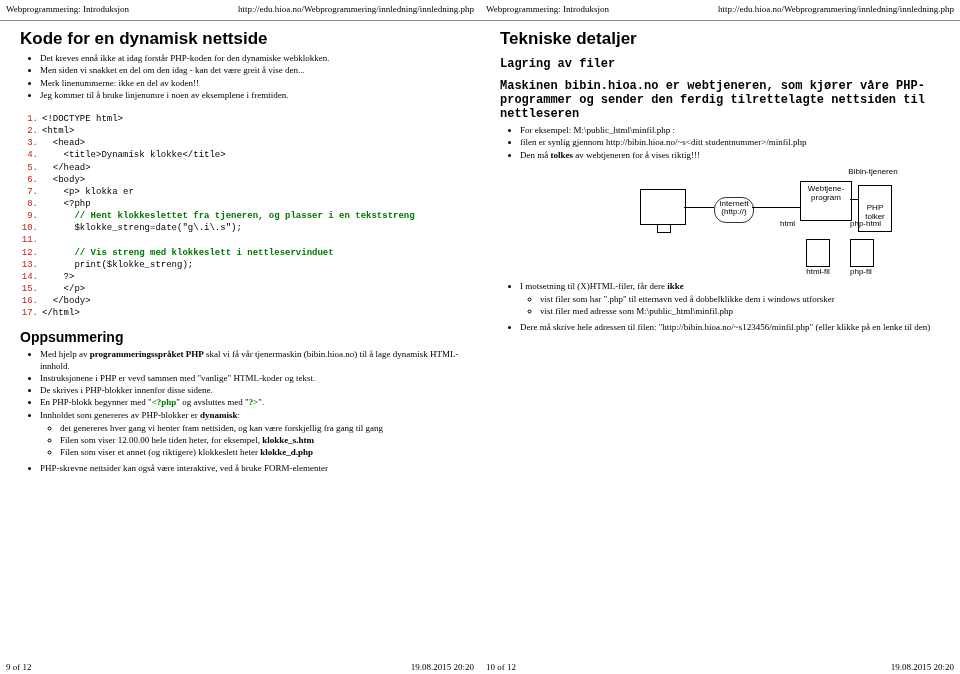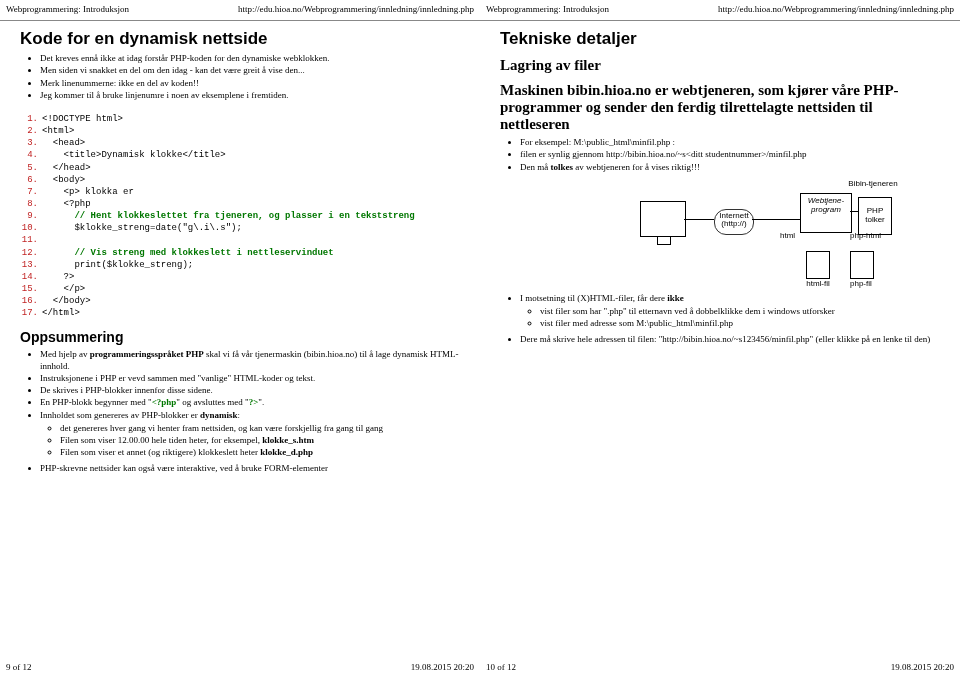--- a/index.html
+++ b/index.html
@@ -47,10 +47,10 @@
     font-family: "Trebuchet MS", Arial, sans-serif;
   }
   h4 {
-    font-size: 15px;
+    font-size: 12px;
     font-weight: bold;
     margin: 8px 0 4px 0;
-    font-family: Liberation Serif, serif;
+    font-family: Liberation Mono, monospace;
   }
   a, .link { color: #0033cc; text-decoration: underline; }
   ul { margin: 2px 0 4px 0; padding-left: 20px; }

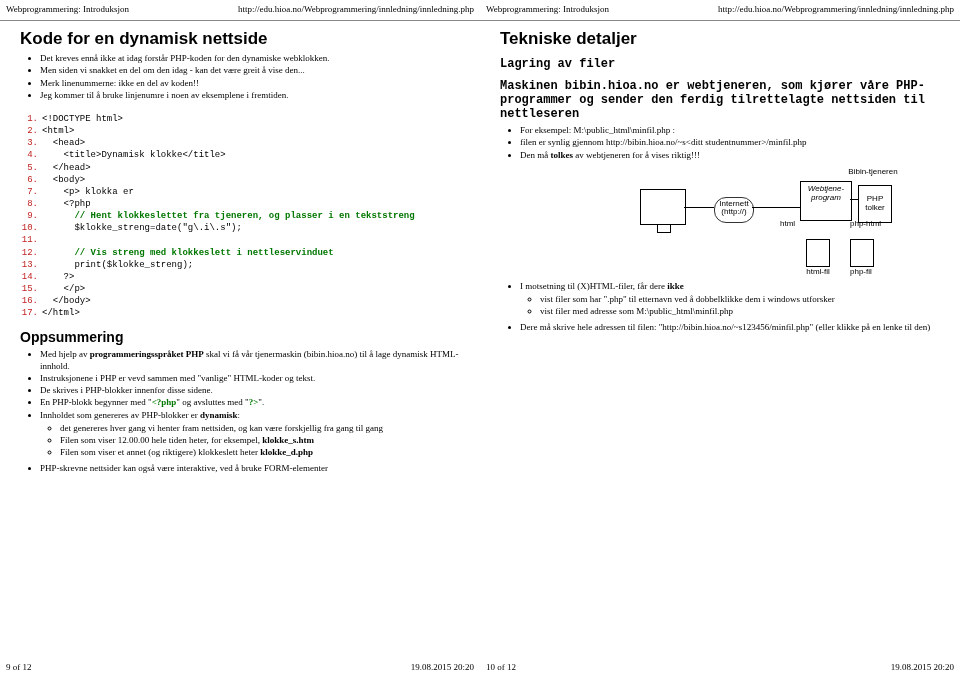--- a/index.html
+++ b/index.html
@@ -90,7 +90,7 @@
   .monitor { left:0; top:22px; width:44px; height:34px; border:1px solid #000; }
   .monitor::after { content:""; position:absolute; left:16px; top:34px; width:12px; height:8px; border:1px solid #000; border-top:none;}
   .cloud { left:74px; top:30px; width:38px; height:22px; border:1px solid #333; border-radius:12px; text-align:center; padding-top:2px; line-height:1;}
-  .server { left:160px; top:14px; width:50px; height:36px; border:1px solid #000; text-align:center; padding-top:2px;font-style:italic;}
+  .server { left:160px; top:14px; width:50px; height:36px; border:1px solid #000; text-align:center; padding-top:2px;}
   .php-tolker { left:218px; top:18px; width:32px; height:28px; border:1px solid #000; text-align:center; padding-top:8px;}
   .html-label { position:absolute; left:140px; top:52px; }
   .phpphtml-label { position:absolute; left:210px; top:52px; }

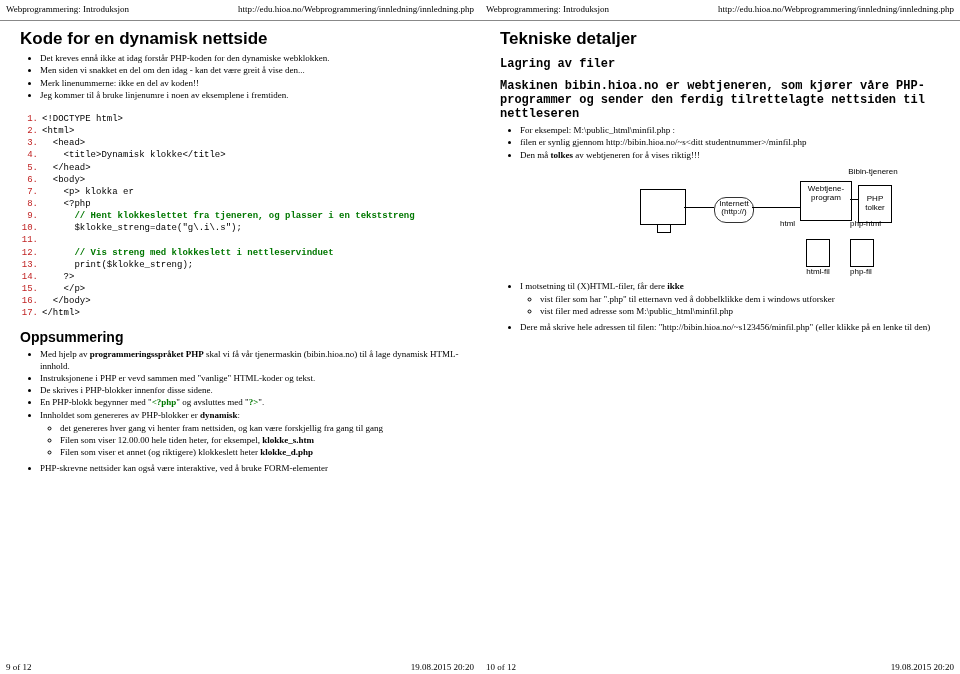--- a/index.html
+++ b/index.html
@@ -91,7 +91,7 @@
   .monitor::after { content:""; position:absolute; left:16px; top:34px; width:12px; height:8px; border:1px solid #000; border-top:none;}
   .cloud { left:74px; top:30px; width:38px; height:22px; border:1px solid #333; border-radius:12px; text-align:center; padding-top:2px; line-height:1;}
   .server { left:160px; top:14px; width:50px; height:36px; border:1px solid #000; text-align:center; padding-top:2px;}
-  .php-tolker { left:218px; top:18px; width:32px; height:28px; border:1px solid #000; text-align:center; padding-top:8px;}
+  .php-tolker { left:218px; top:18px; width:32px; height:28px; border:1px solid #000; text-align:center; padding-top:17px;}
   .html-label { position:absolute; left:140px; top:52px; }
   .phpphtml-label { position:absolute; left:210px; top:52px; }
   .file-box { border:1px solid #000; width:22px; height:26px; }

